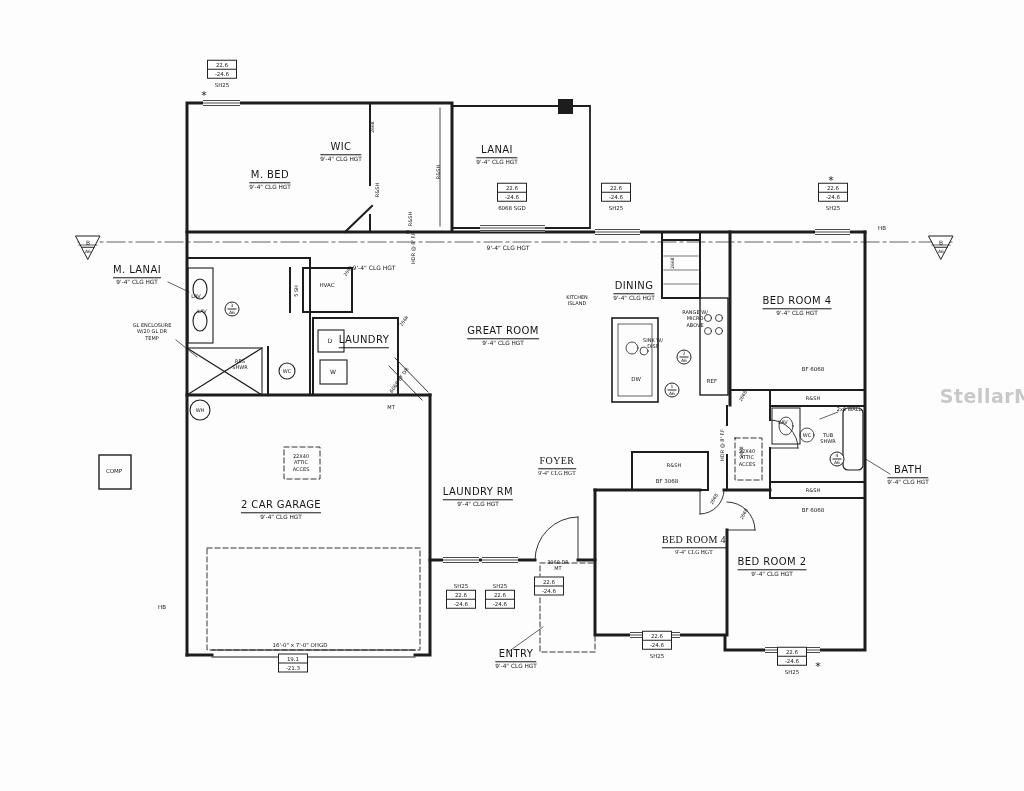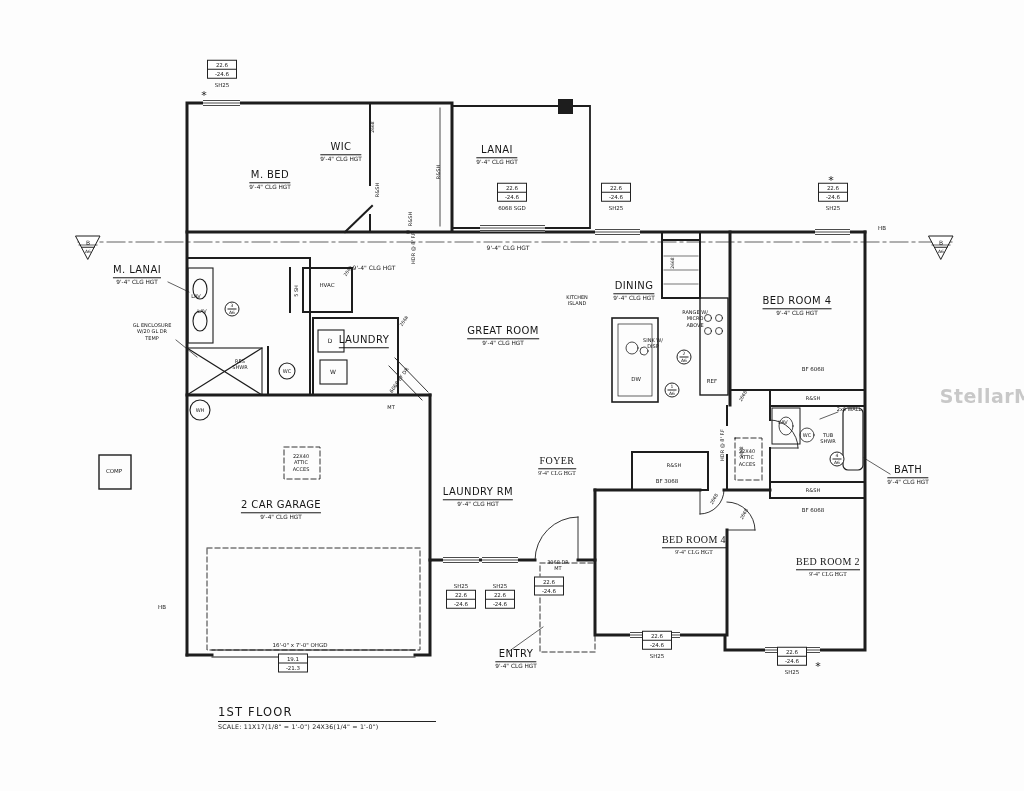--- a/index.html
+++ b/index.html
@@ -213,7 +213,7 @@
         <span class="room-name">BED ROOM 4</span>
         <span class="room-clg">9'-4" CLG HGT</span>
       </div>
-      <div class="room-label" style="left: 828px; top: 567px; font-family: Liberation Serif, serif;">
+      <div class="room-label" style="left: 772px; top: 567px;">
         <span class="room-name">BED ROOM 2</span>
         <span class="room-clg">9'-4" CLG HGT</span>
       </div>

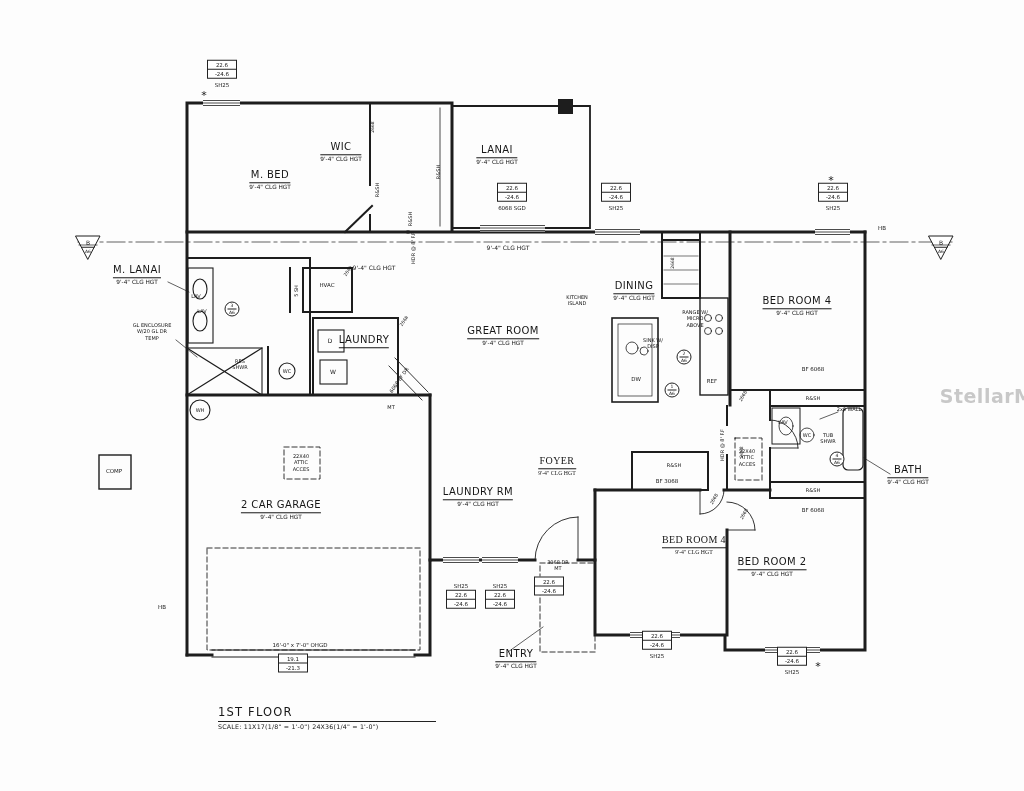--- a/index.html
+++ b/index.html
@@ -390,11 +390,6 @@
 
   <div class="watermark">StellarMLS</div>
 
-  <div class="title-block">
-    <div class="title-floor">1ST FLOOR</div>
-    <div class="title-rule"></div>
-    <div class="title-scale">SCALE: 11X17(1/8" = 1'-0")  24X36(1/4" = 1'-0")</div>
-  </div>
 
 </div>
 

